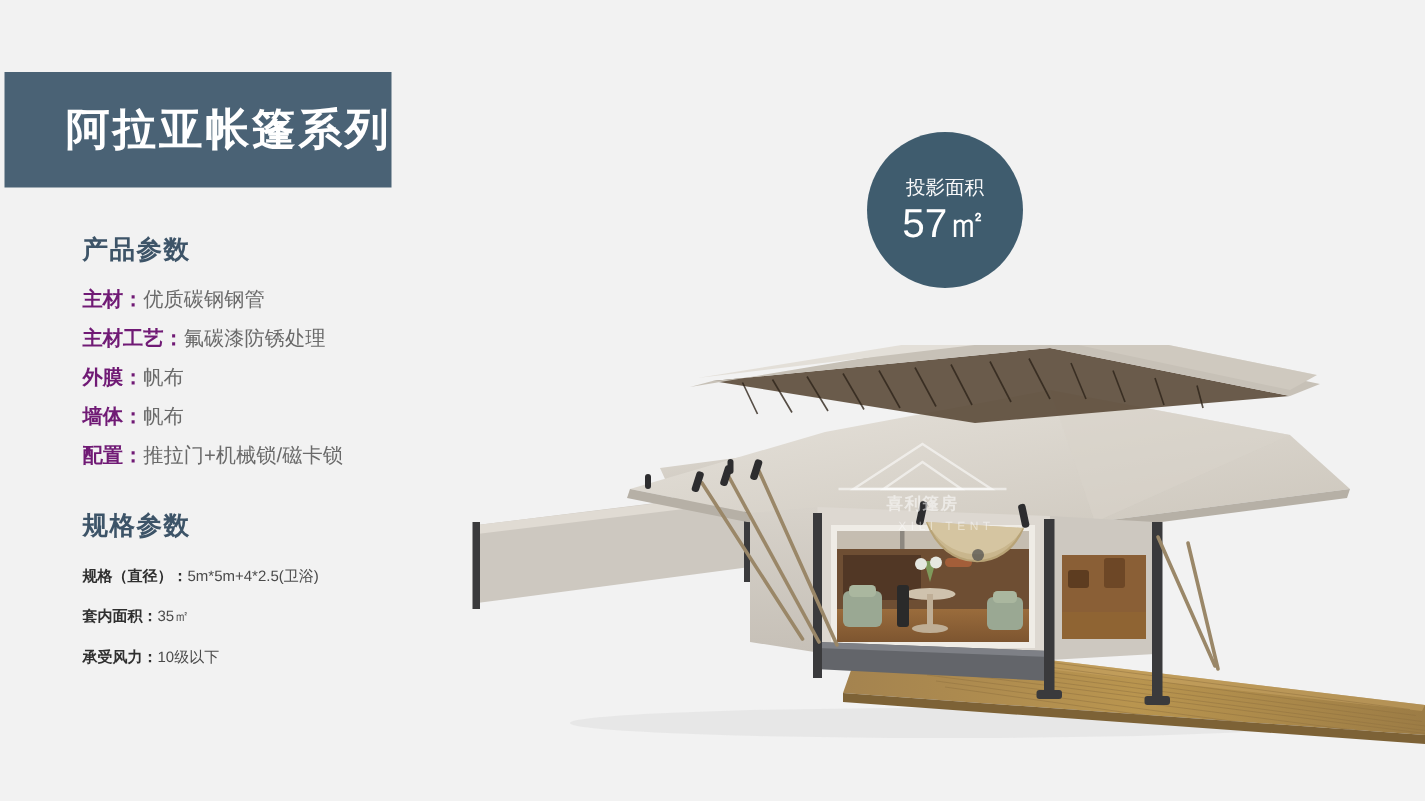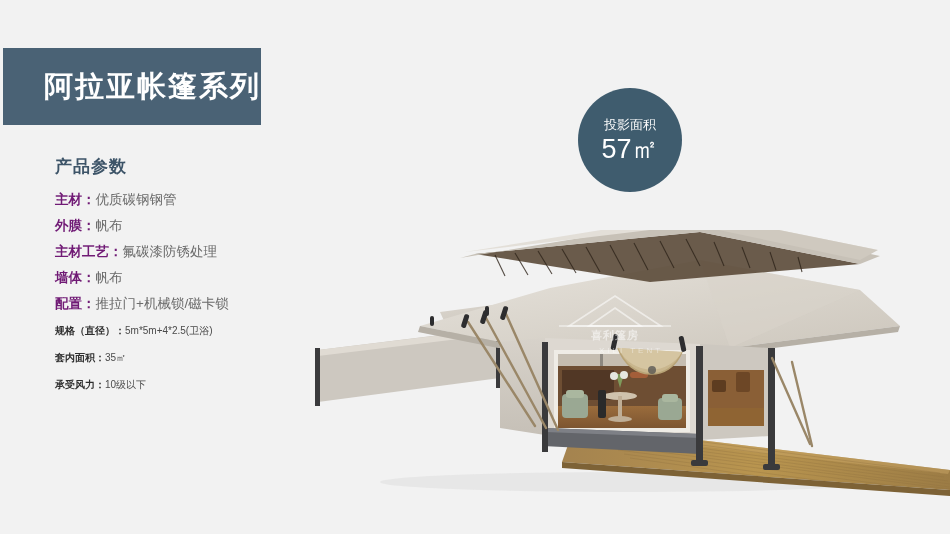--- a/index.html
+++ b/index.html
@@ -174,10 +174,10 @@
       <span class="k">主材：</span><span class="v">优质碳钢钢管</span>
     </div>
     <div class="param-row">
+      <span class="k">主材工艺：</span><span class="v">氟碳漆防锈处理</span>
+    </div>
+    <div class="param-row">
       <span class="k">外膜：</span><span class="v">帆布</span>
-    </div>
-    <div class="param-row">
-      <span class="k">主材工艺：</span><span class="v">氟碳漆防锈处理</span>
     </div>
     <div class="param-row">
       <span class="k">墙体：</span><span class="v">帆布</span>

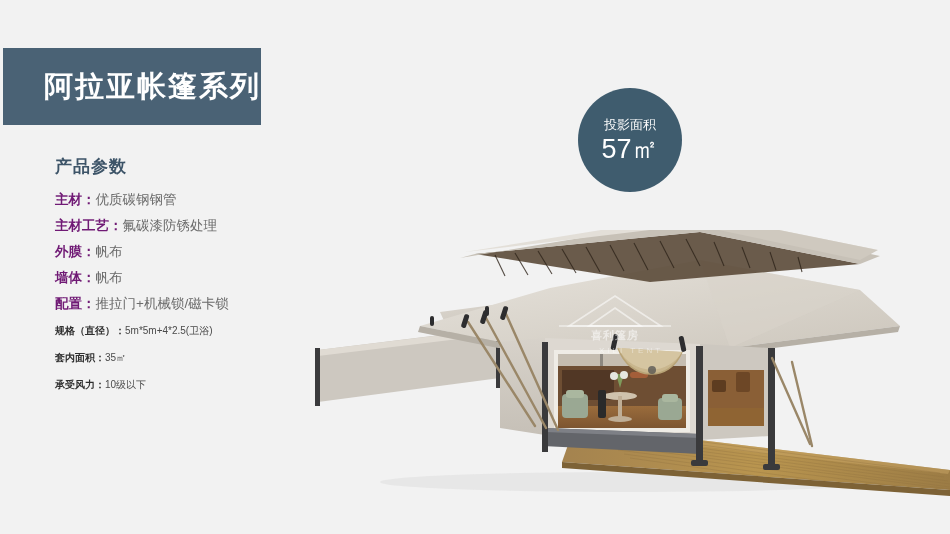--- a/index.html
+++ b/index.html
@@ -186,6 +186,7 @@
       <span class="k">配置：</span><span class="v">推拉门+机械锁/磁卡锁</span>
     </div>
 
+    <div class="section-head spec-head">规格参数</div>
 
     <div class="spec-row">
       <span class="k">规格（直径）：</span><span class="v">5m*5m+4*2.5(卫浴)</span>

